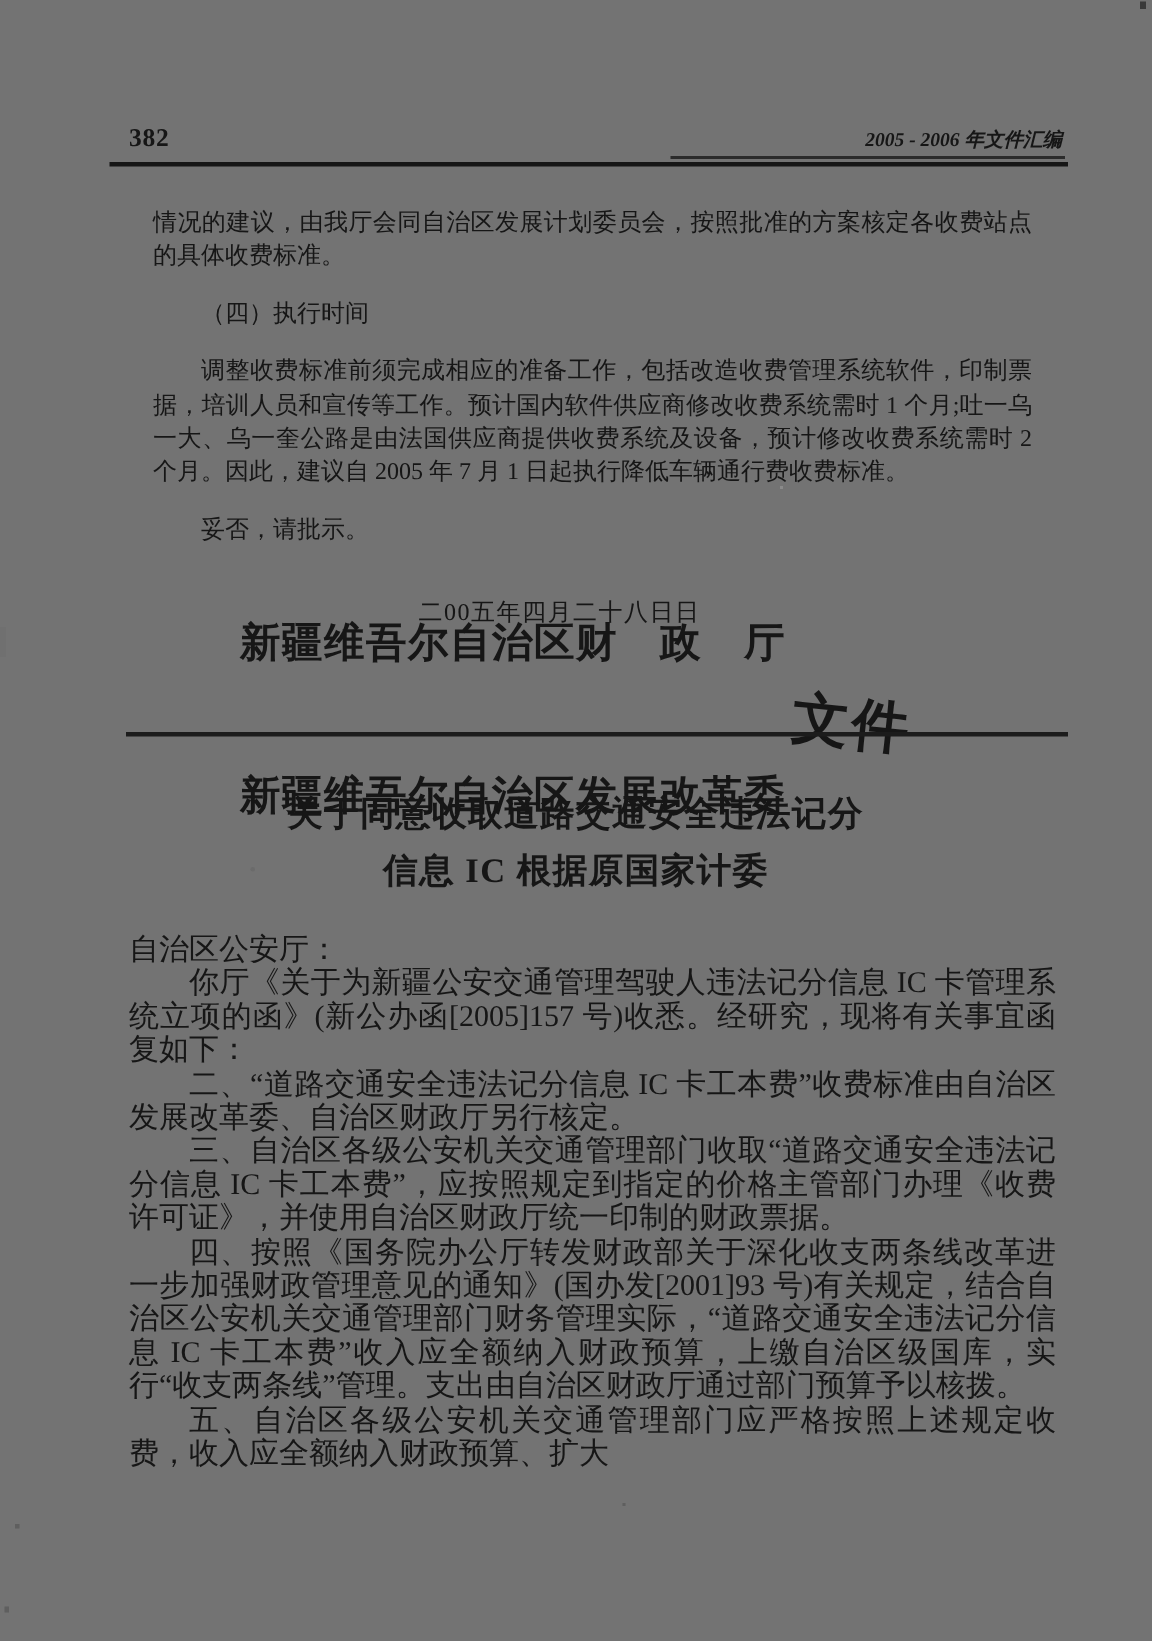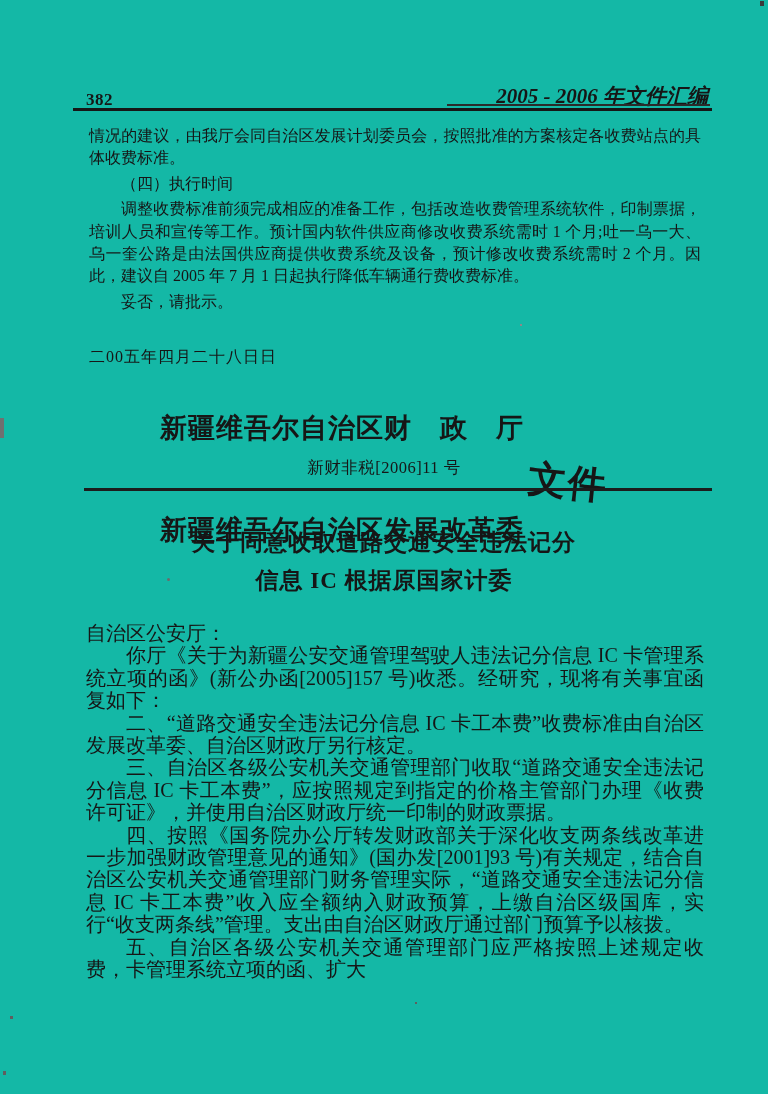--- a/index.html
+++ b/index.html
@@ -6,7 +6,7 @@
   .page{
     position:relative;
     width:768px;height:1094px;
-    background:#14b8a6;
+    background:#737373;
     color:#161616;
     font-family:"Liberation Serif","DejaVu Serif",serif;
     overflow:hidden;

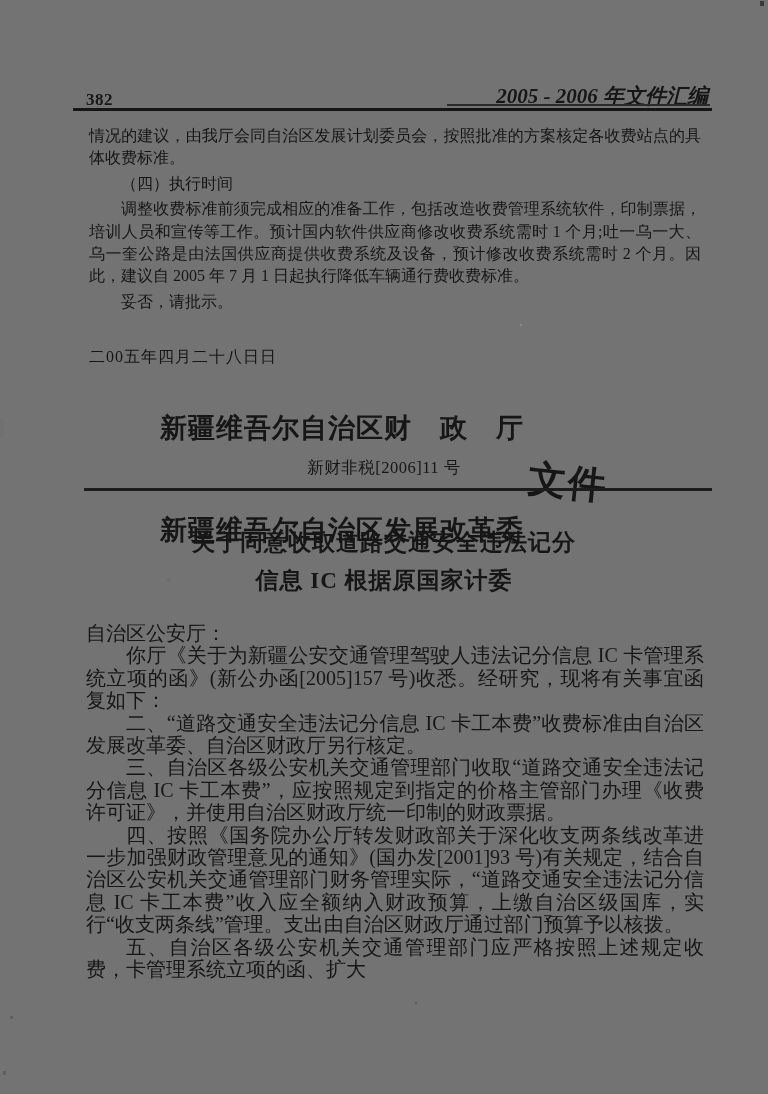--- a/index.html
+++ b/index.html
@@ -18,7 +18,7 @@
     font-size:17px;
   }
   .page-number{font-weight:bold;letter-spacing:.5px;}
-  .compilation-title{font-style:italic;font-weight:bold;font-size:21px;}
+  .compilation-title{font-style:italic;font-weight:bold;font-size:13px;}
   .rule-hairline{
     position:absolute;top:104px;left:447px;right:58px;
     border-top:2px solid #2b2b2b;

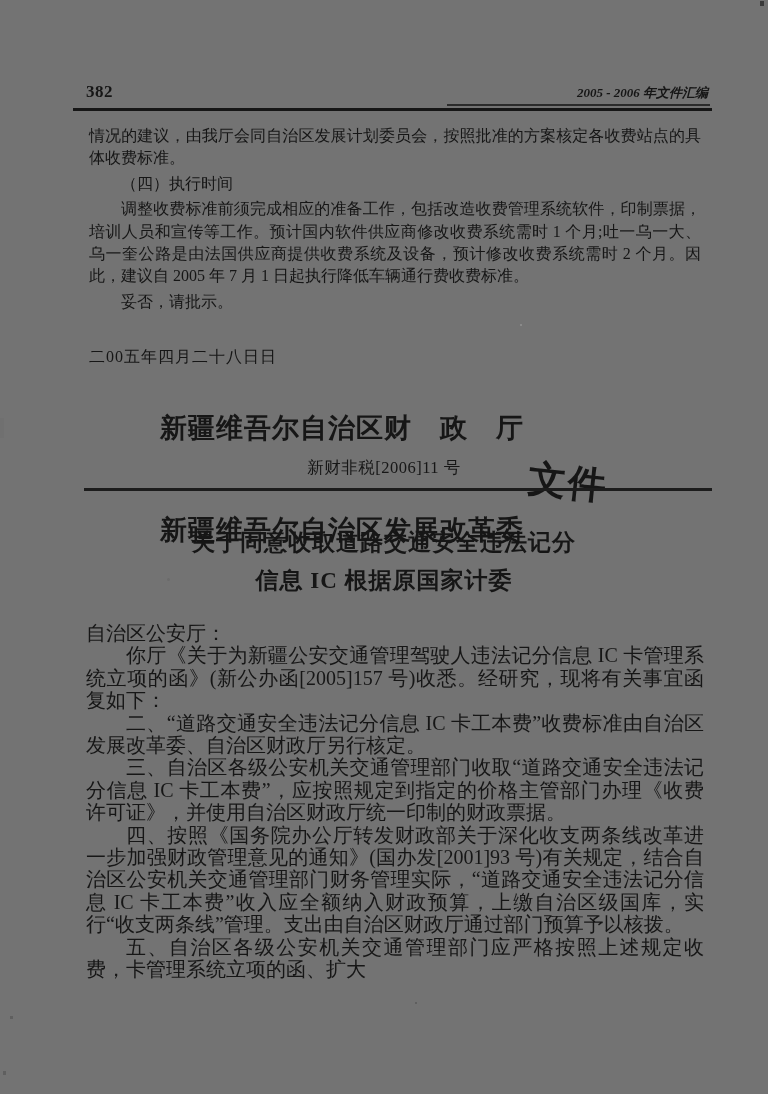--- a/index.html
+++ b/index.html
@@ -32,7 +32,7 @@
     position:absolute;top:122px;left:86px;right:64px;
     font-size:16px;line-height:22.4px;text-align:justify;
   }
-  .prelude p{margin:3px;}
+  .prelude p{margin:16px;}
   .indent{text-indent:2em;}
   .noindent{text-indent:0;}
   .date-line{

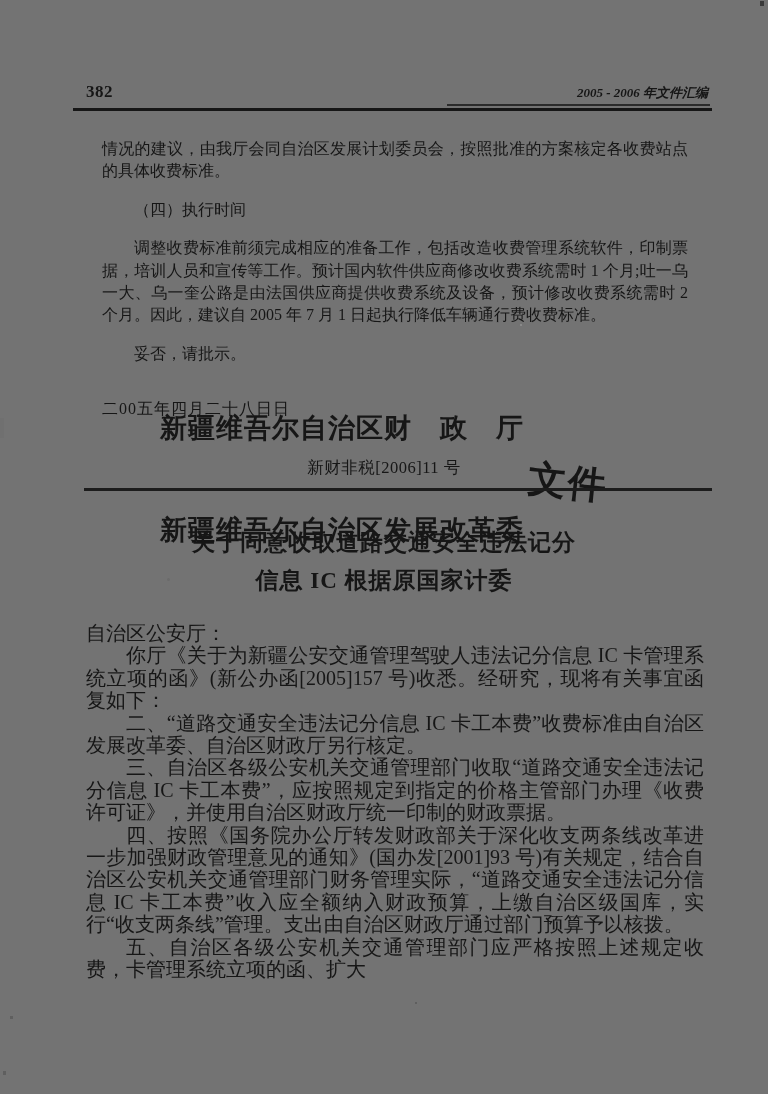--- a/index.html
+++ b/index.html
@@ -37,7 +37,7 @@
   .noindent{text-indent:0;}
   .date-line{
     margin-top:33px !important;
-    text-align:left;padding-right:44px;
+    text-align:center;padding-right:44px;
     letter-spacing:1px;
   }
   

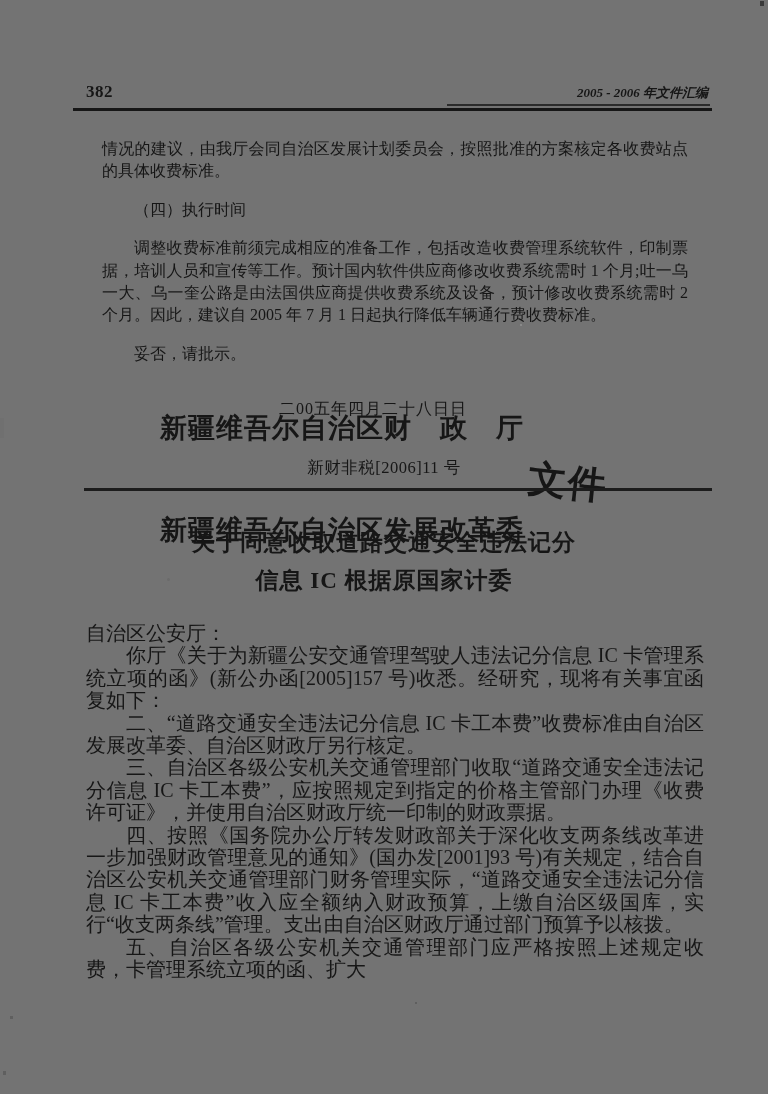--- a/index.html
+++ b/index.html
@@ -113,7 +113,6 @@
     <div class="doc-type">文件</div>
   </div>
 
-  <div class="doc-number">新财非税[2006]11 号</div>
   <div class="rule-mid-thick"></div>
 
   <h1 class="letter-title" style="margin:0;text-align:center;">

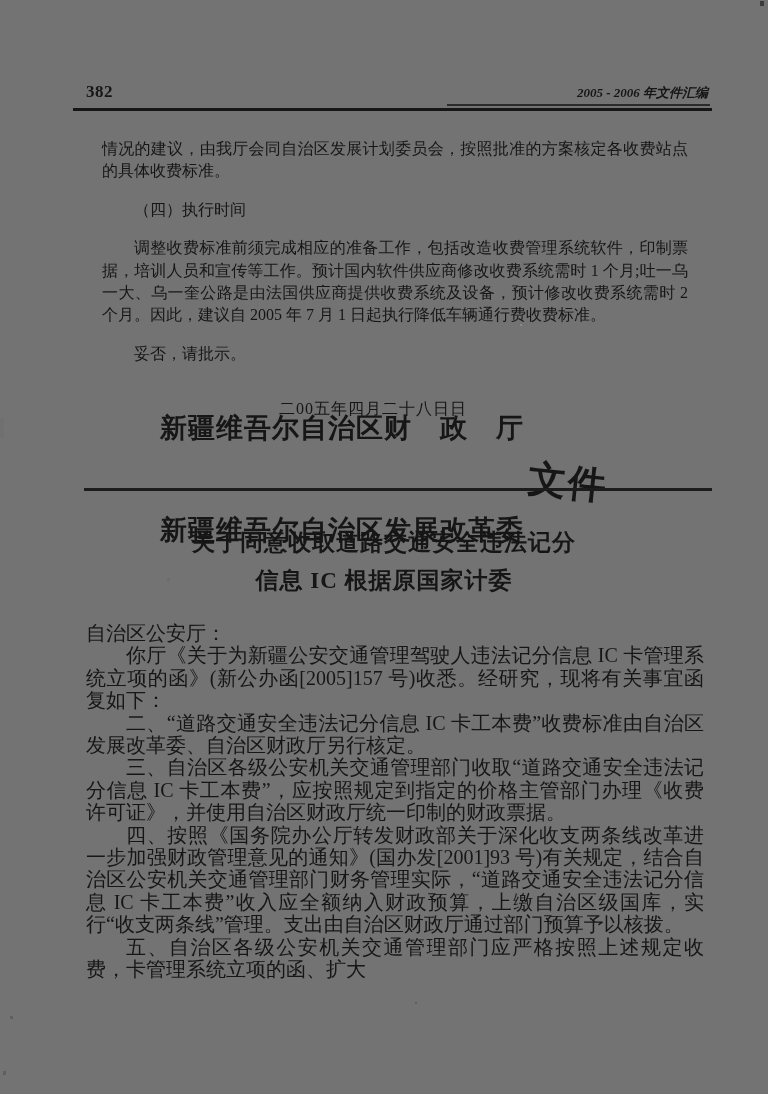--- a/index.html
+++ b/index.html
@@ -126,7 +126,7 @@
     <p class="indent">二、“道路交通安全违法记分信息 IC 卡工本费”收费标准由自治区发展改革委、自治区财政厅另行核定。</p>
     <p class="indent">三、自治区各级公安机关交通管理部门收取“道路交通安全违法记分信息 IC 卡工本费”，应按照规定到指定的价格主管部门办理《收费许可证》，并使用自治区财政厅统一印制的财政票据。</p>
     <p class="indent">四、按照《国务院办公厅转发财政部关于深化收支两条线改革进一步加强财政管理意见的通知》(国办发[2001]93 号)有关规定，结合自治区公安机关交通管理部门财务管理实际，“道路交通安全违法记分信息 IC 卡工本费”收入应全额纳入财政预算，上缴自治区级国库，实行“收支两条线”管理。支出由自治区财政厅通过部门预算予以核拨。</p>
-    <p class="indent">五、自治区各级公安机关交通管理部门应严格按照上述规定收费，卡管理系统立项的函、扩大</p>
+    <p class="indent">五、自治区各级公安机关交通管理部门应严格按照上述规定收费，收入应全额纳入财政预算、扩大</p>
   </section>
 
   <div class="artifact a-left-edge"></div>

